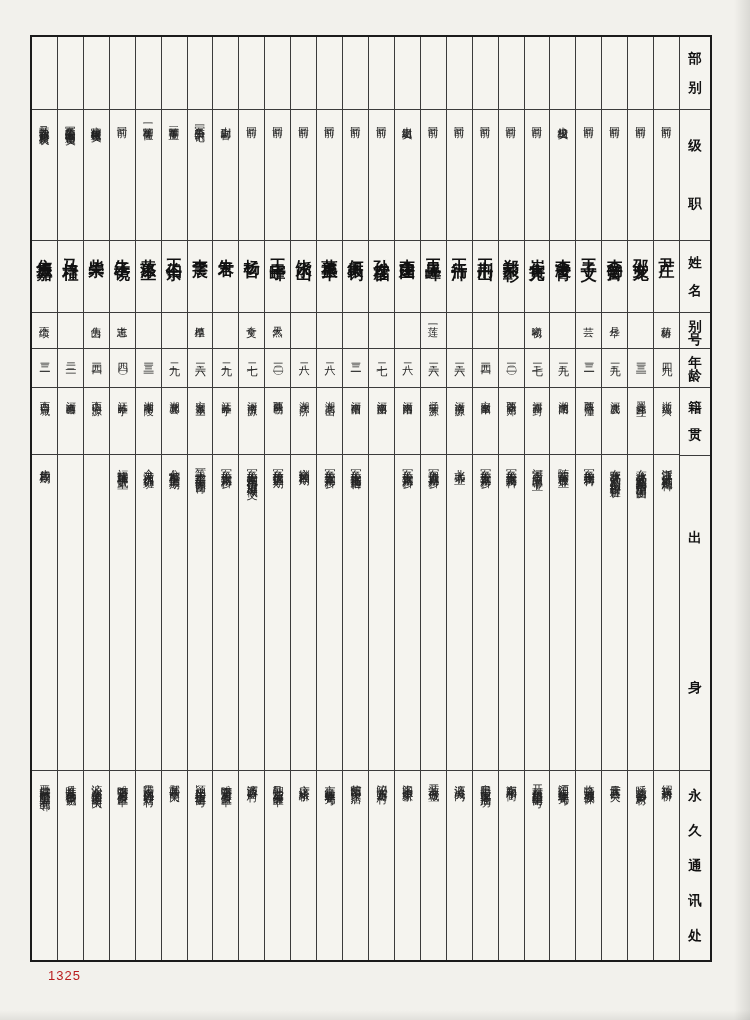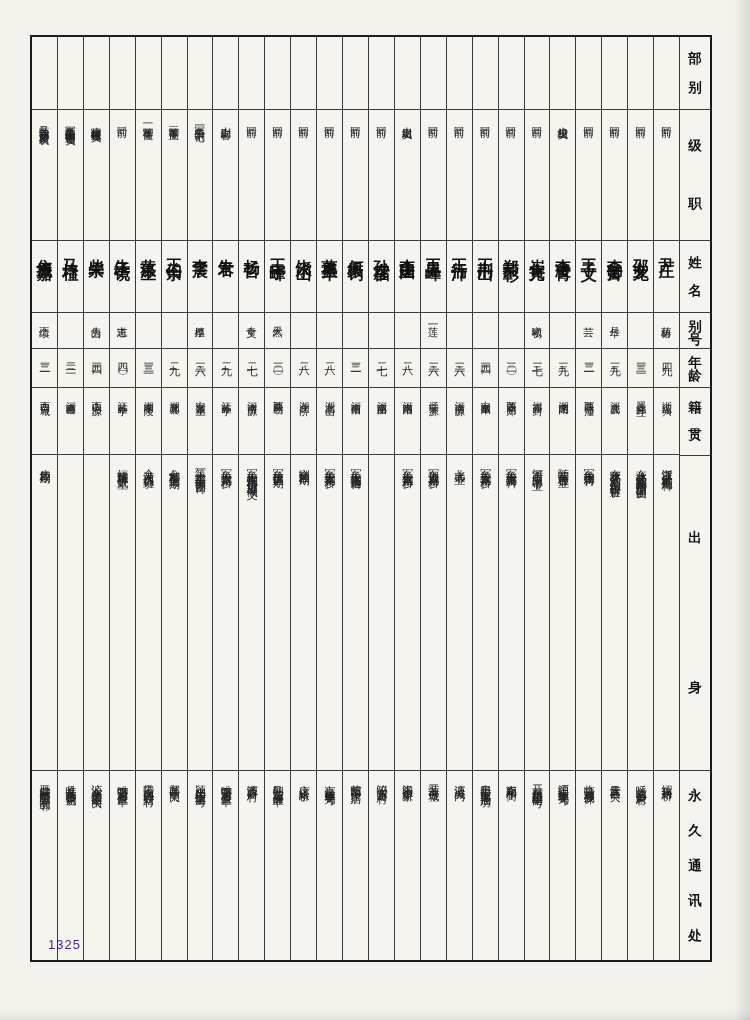--- a/index.html
+++ b/index.html
@@ -63,8 +63,8 @@
   .hcol .hcell:last-child{border-bottom:none;}
   .hchar{font-size:13.5px;font-weight:600;color:#111;line-height:1;}
   .page-number{
-    position:absolute;left:48px;top:937px;
-    font-size:13px;letter-spacing:1px;color:#4c1d95;
+    position:absolute;left:48px;top:968px;
+    font-size:13px;letter-spacing:1px;color:#b91c1c;
   }
 </style>
 </head>

